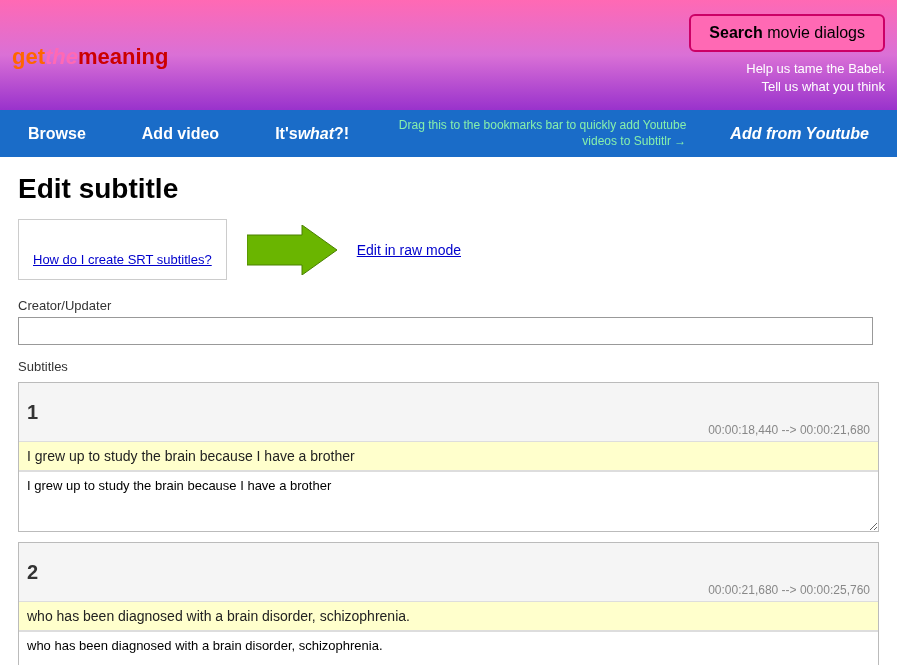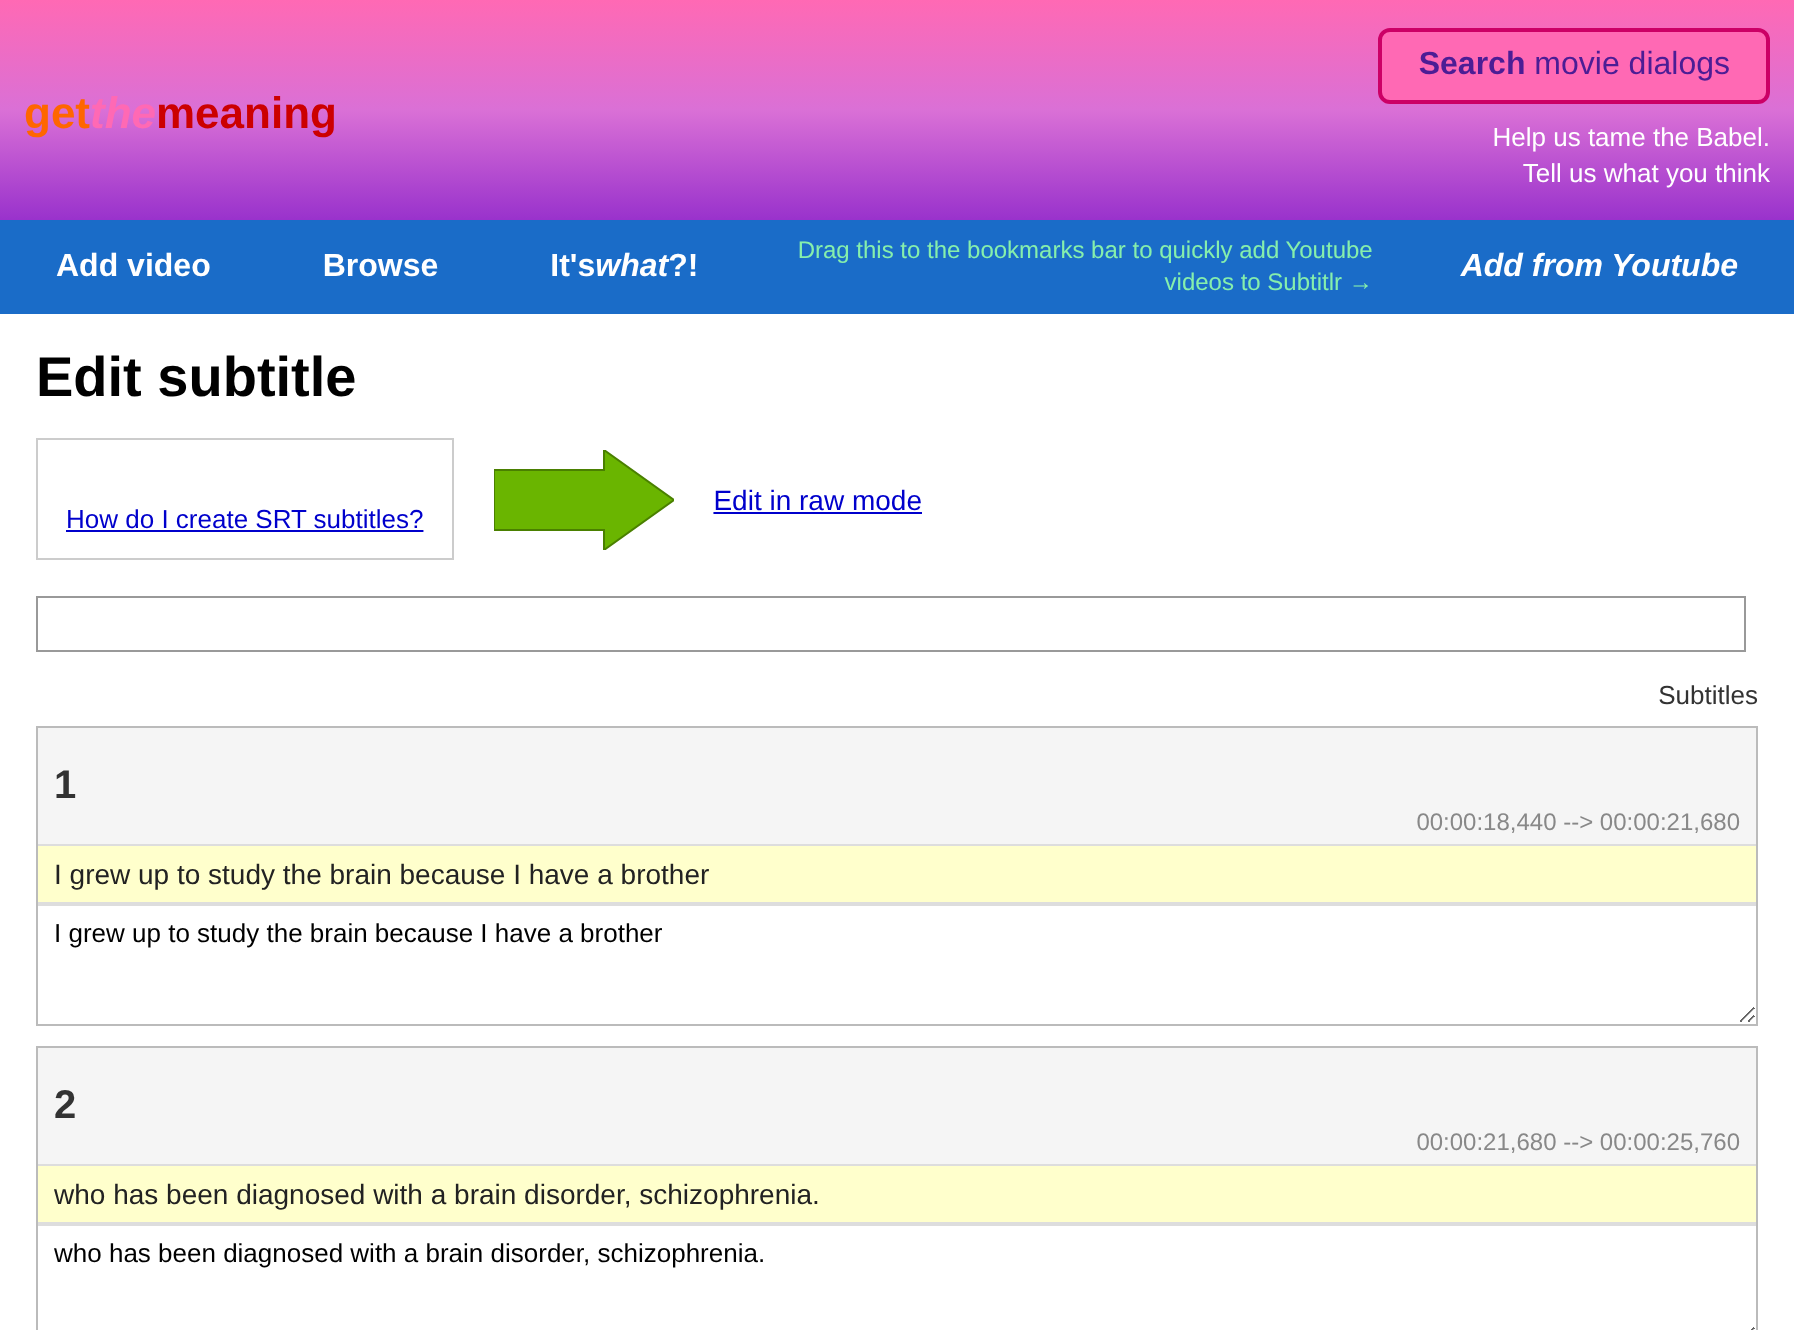--- a/index.html
+++ b/index.html
@@ -51,7 +51,7 @@
       padding: 8px 18px;
       font-size: 16px;
       cursor: pointer;
-      color: #4c1d95;
+      color: #000000;
     }
     .search-button strong {
       font-weight: 900;

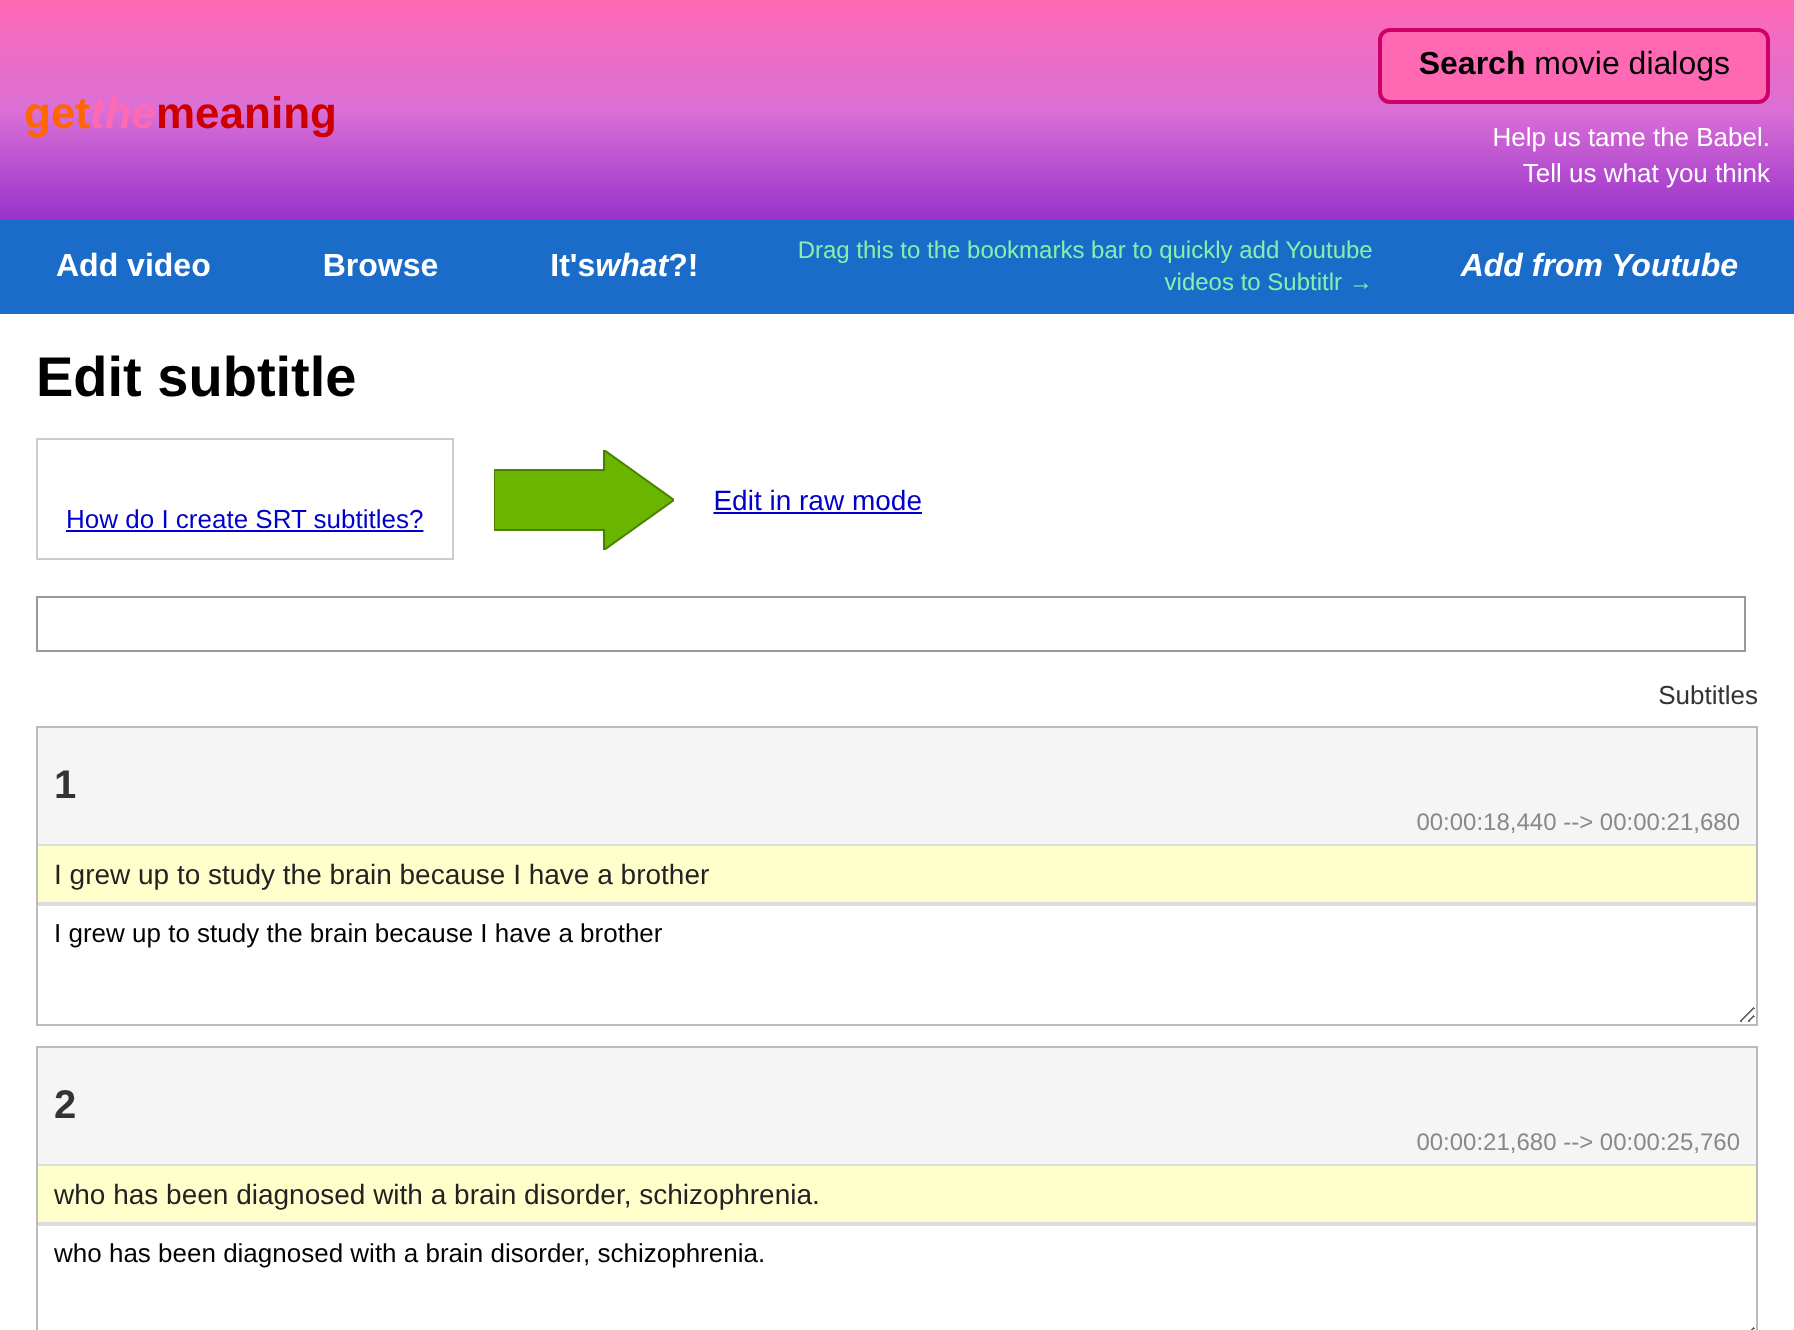--- a/index.html
+++ b/index.html
@@ -229,8 +229,8 @@
 </div>
 
 <nav class="navbar">
+  <a class="nav-item">Browse</a>
   <a class="nav-item">Add video</a>
-  <a class="nav-item">Browse</a>
   <a class="nav-item">It's <em>what</em>?!</a>
   <span class="nav-drag-text">Drag this to the bookmarks bar to quickly add Youtube videos to Subtitlr →</span>
   <a class="nav-item youtube">Add from Youtube</a>

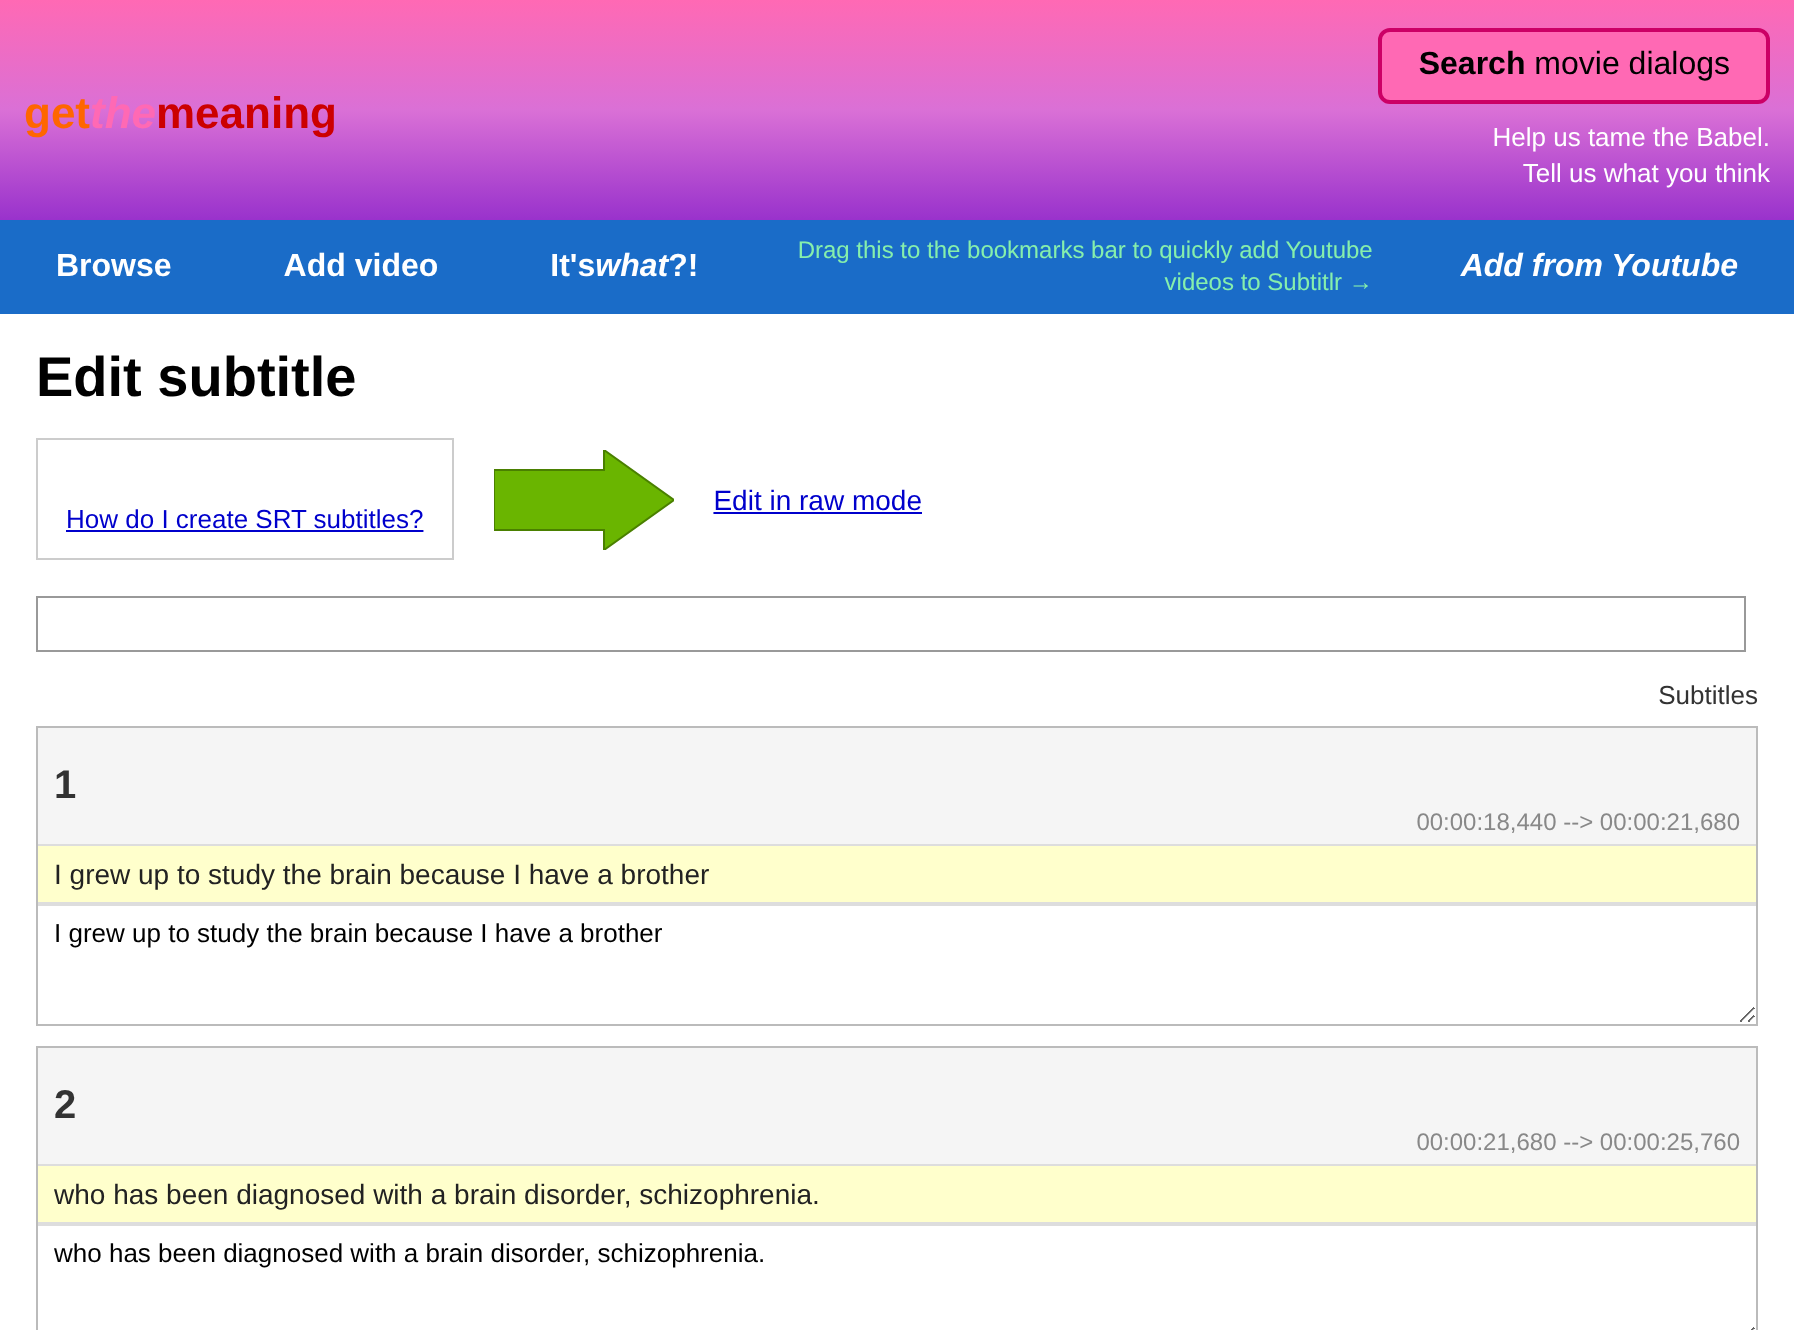--- a/index.html
+++ b/index.html
@@ -255,6 +255,7 @@
   </div>
 
   
+  <div class="field-label">Creator/Updater</div>
   <input class="text-input" type="text" value="" style="">
 
   

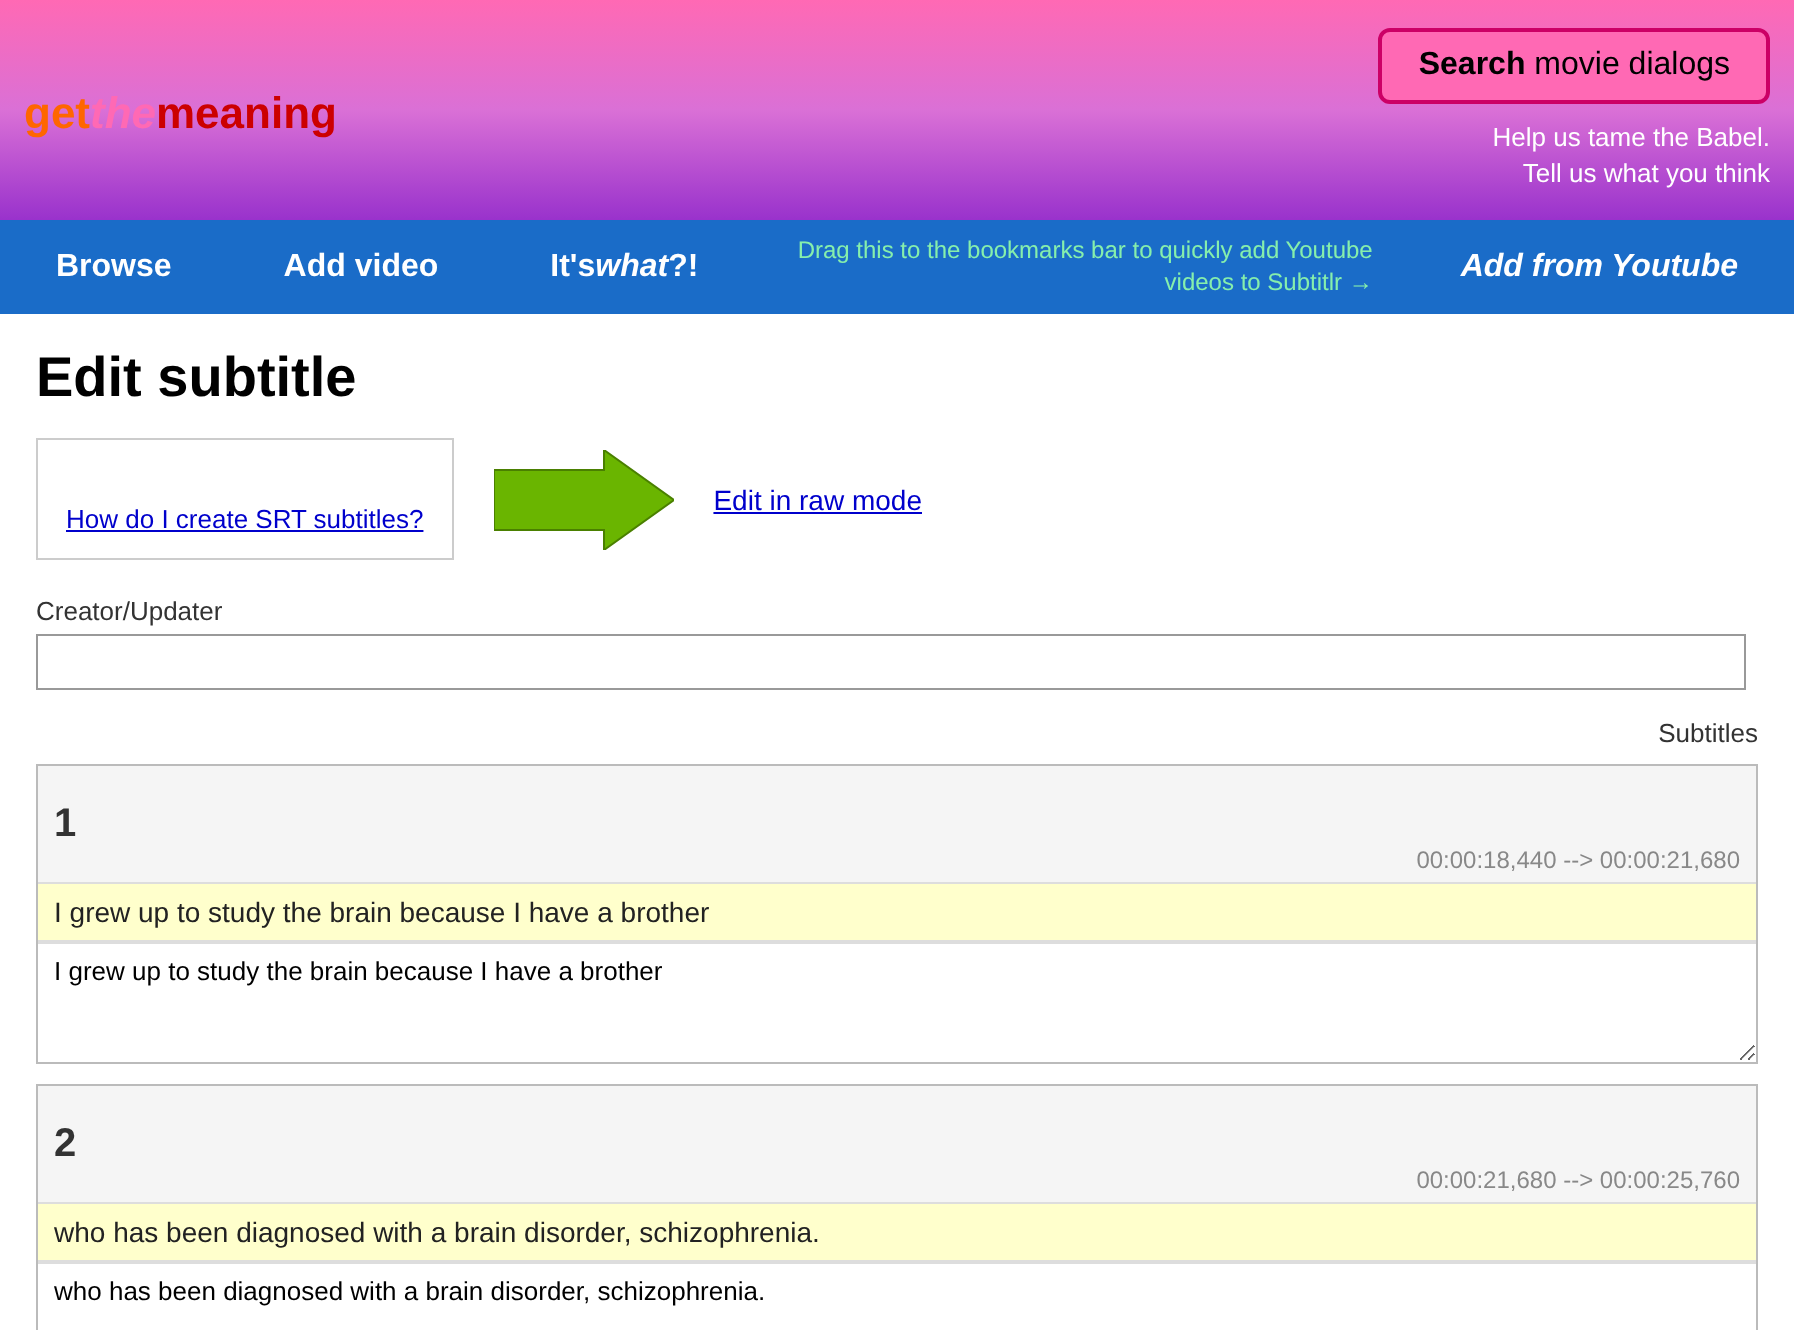--- a/index.html
+++ b/index.html
@@ -161,7 +161,6 @@
       font-size: 13px;
       color: #333;
       margin: 14px 0 8px 0;
-      text-align: right;
     }
 
     

